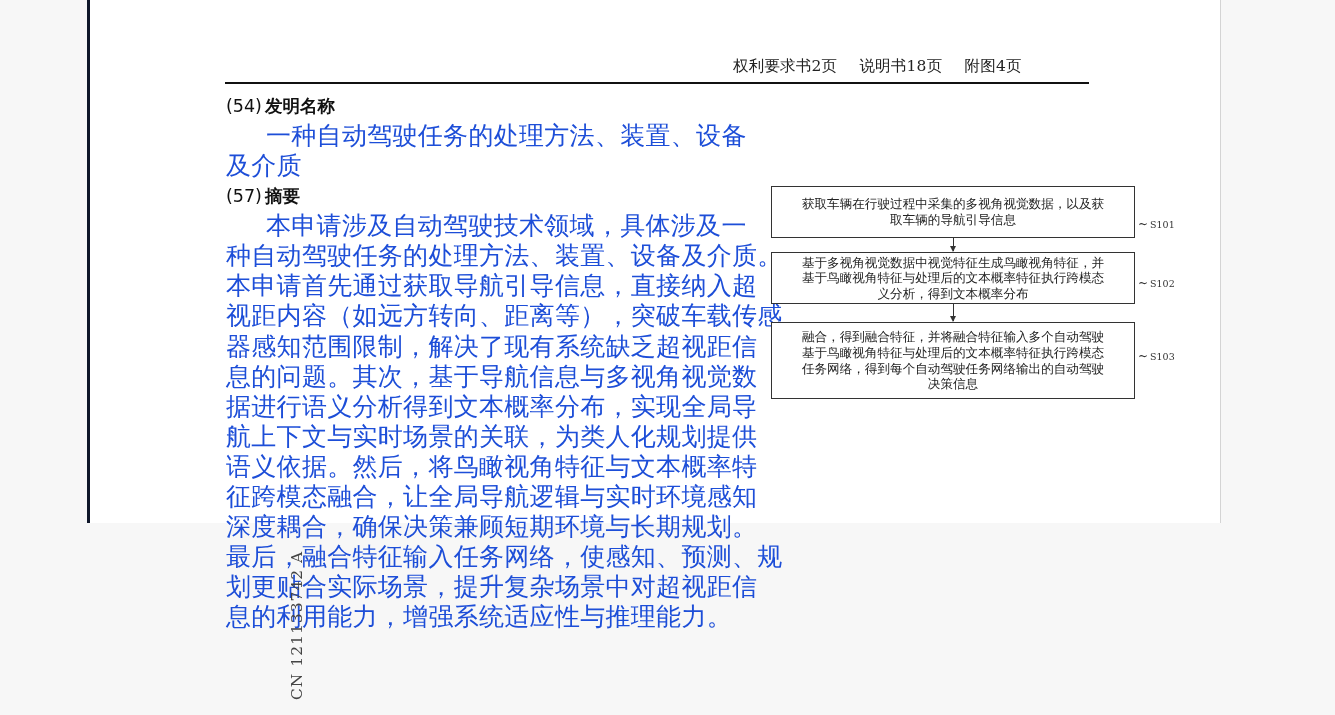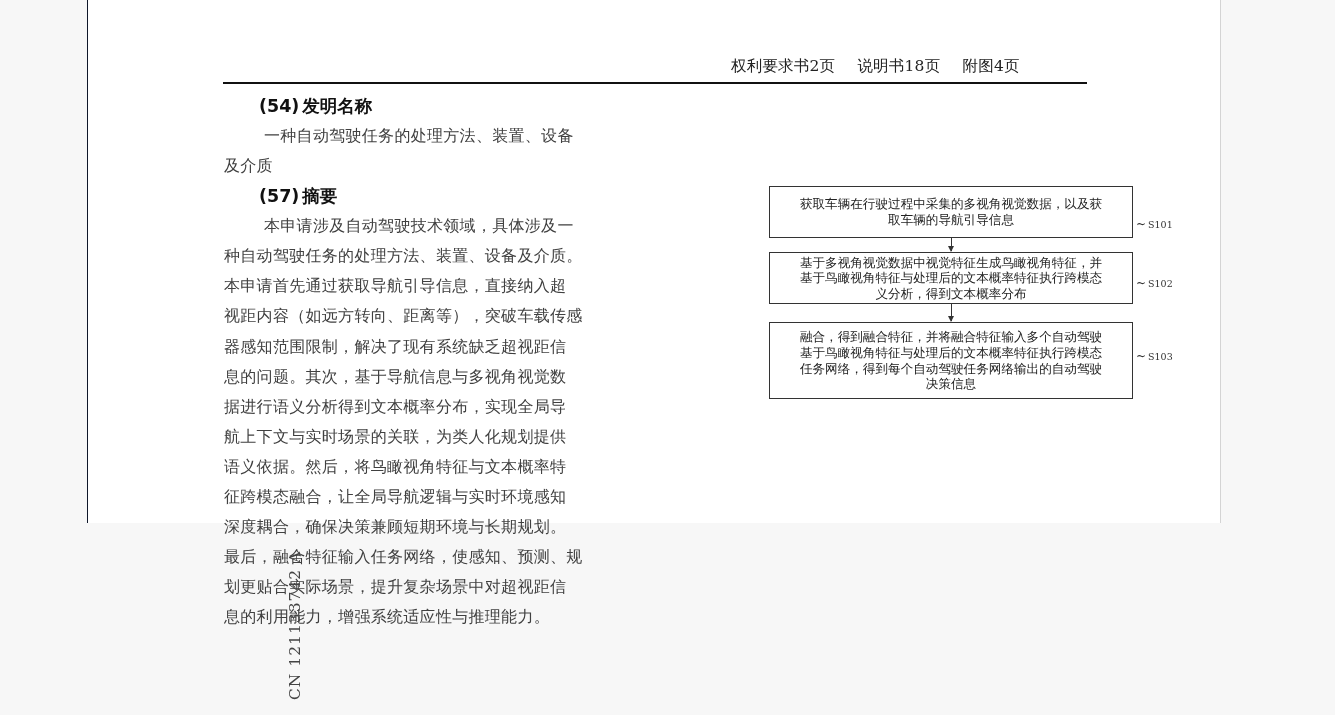--- a/index.html
+++ b/index.html
@@ -13,7 +13,7 @@
     .page {
       position: absolute; left: 87px; top: 0; width: 1134px; height: 523px;
       background: #ffffff;
-      border-left: 1px solid #0f172a;
+      border-left: 3px solid #0f172a;
       border-right: 1px solid #d4d4d4;
       box-sizing: border-box;
     }

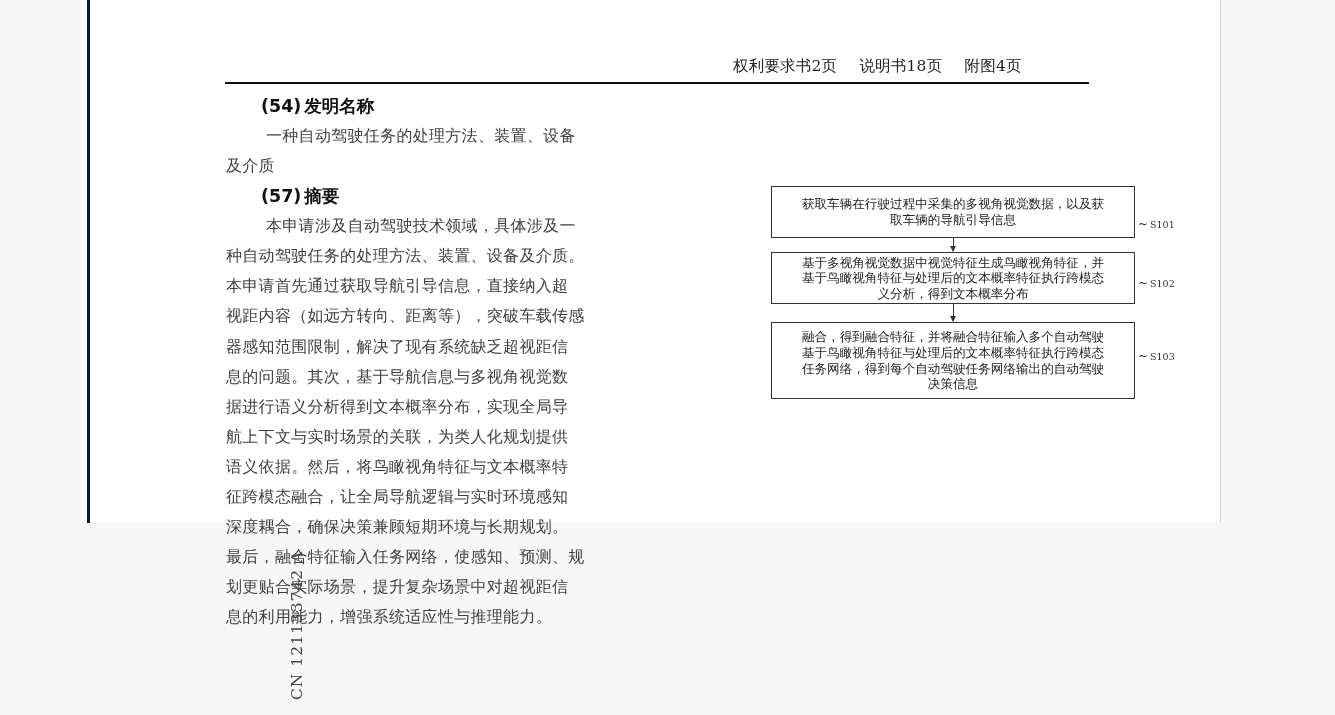--- a/index.html
+++ b/index.html
@@ -33,7 +33,7 @@
       font-size: 17.5px; font-weight: bold; color: #111; line-height: 30px; height: 30px;
       white-space: nowrap;
     }
-    .sec-head .num { font-weight: bold; margin-right: 3px; margin-left: 35px; }
+    .sec-head .num { font-weight: normal; margin-right: 3px; }
     .para {
       font-size: 16px; line-height: 30.1px; color: #404040; text-align: justify;
       letter-spacing: 0.3px; margin: 0;

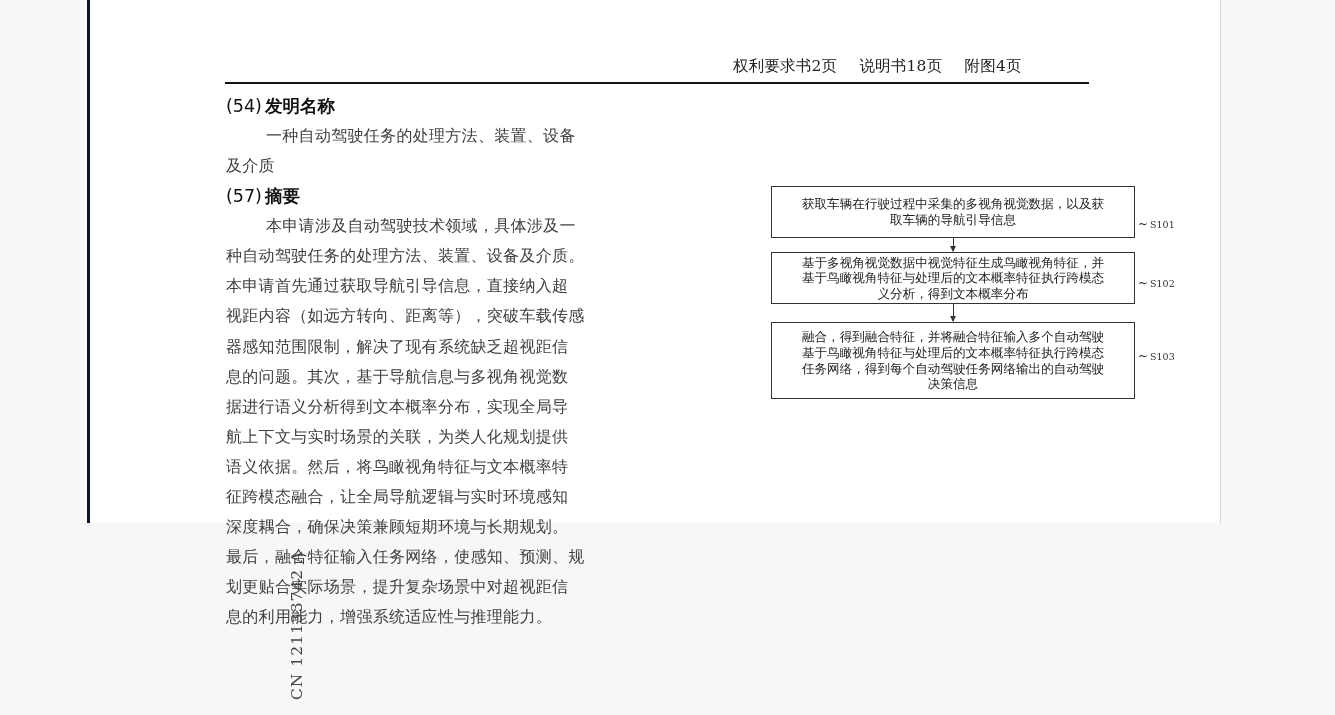--- a/index.html
+++ b/index.html
@@ -35,7 +35,7 @@
     }
     .sec-head .num { font-weight: normal; margin-right: 3px; }
     .para {
-      font-size: 16px; line-height: 30.1px; color: #404040; text-align: justify;
+      font-size: 25px; line-height: 30.1px; color: #1d4ed8; text-align: justify;
       letter-spacing: 0.3px; margin: 0;
     }
     .line { display: block; white-space: nowrap; }

